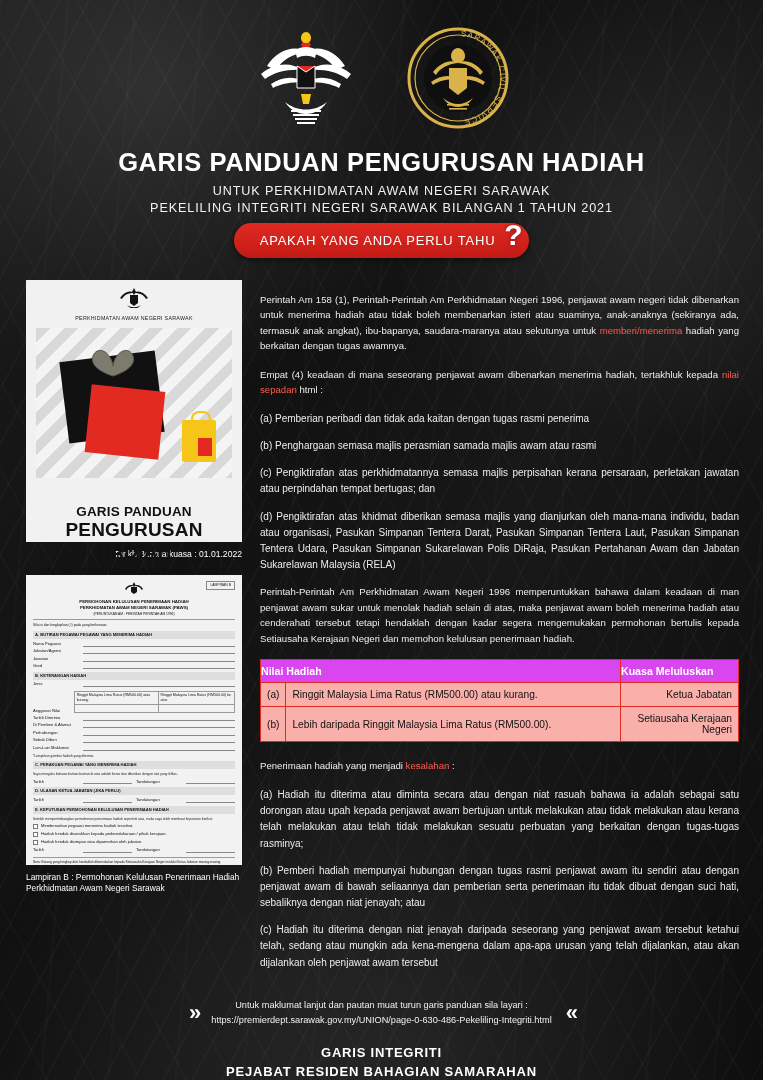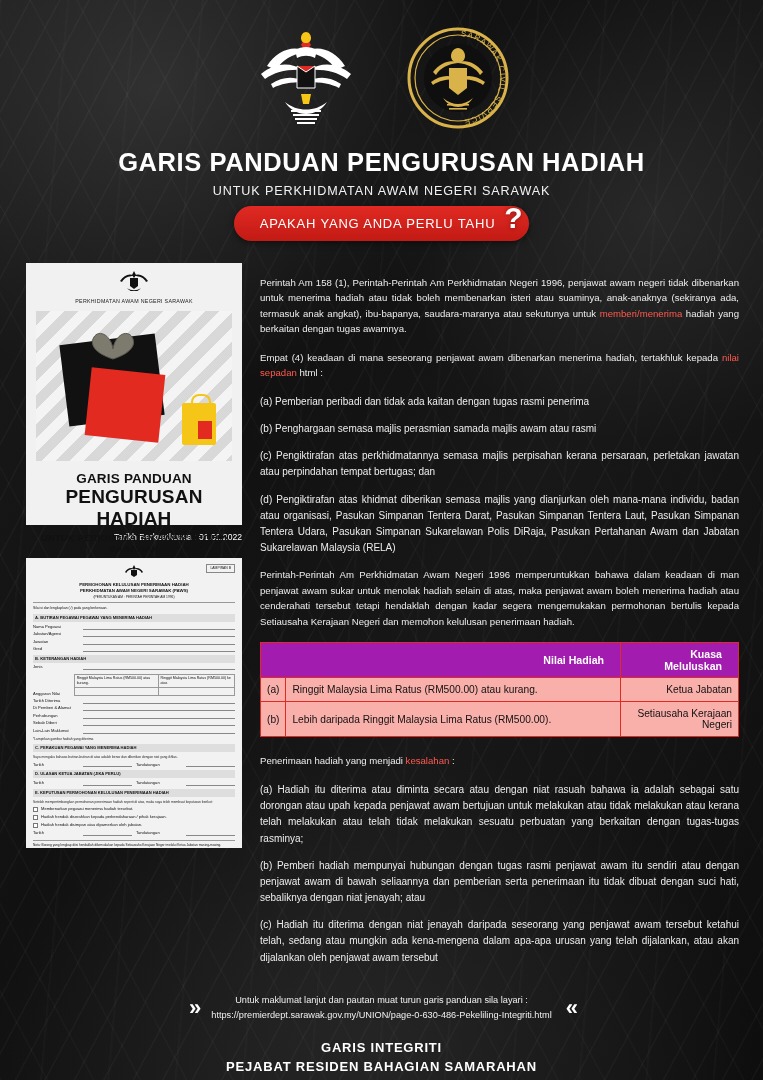--- a/index.html
+++ b/index.html
@@ -286,6 +286,7 @@
   <div class="title-block">
     <div class="main-title">GARIS PANDUAN PENGURUSAN HADIAH</div>
     <div class="sub-title-1">UNTUK PERKHIDMATAN AWAM NEGERI SARAWAK</div>
+    <div class="sub-title-2">PEKELILING INTEGRITI NEGERI SARAWAK BILANGAN 1 TAHUN 2021</div>
   </div>
 
   <div class="pill-wrap">

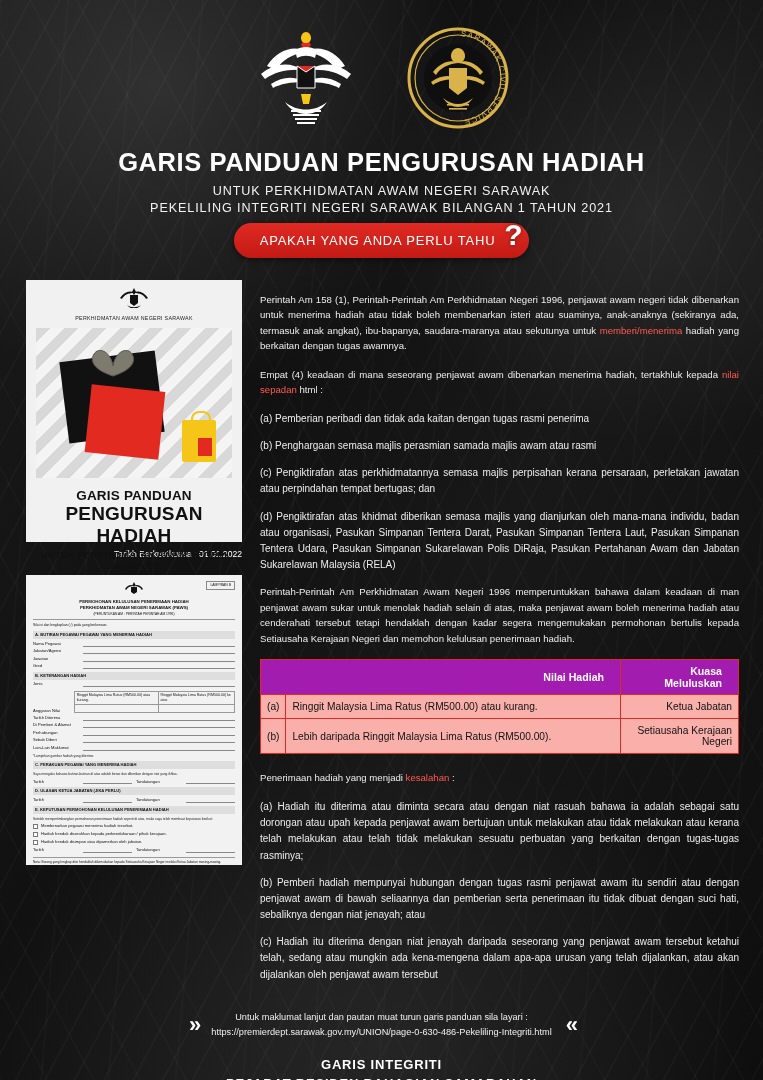--- a/index.html
+++ b/index.html
@@ -134,7 +134,7 @@
   }
   .cover-title {
     text-align:center; color:#111; font-weight:bold;
-    font-size: 19px; letter-spacing:0.2px; margin-top: 10px;
+    font-size: 19px; letter-spacing:0.2px; margin-top: 26px;
   }
   .cover-title .small {
     display:block; font-size: 9.4px; font-weight:bold; letter-spacing: 0.2px; margin-top:2px;

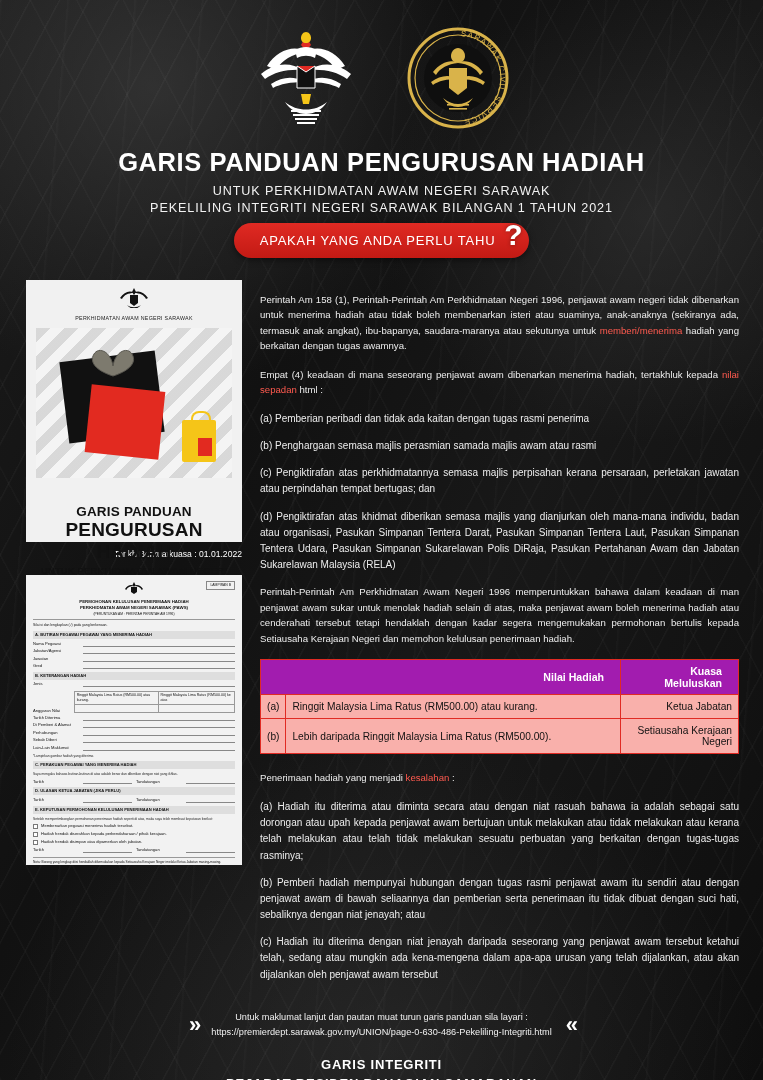--- a/index.html
+++ b/index.html
@@ -199,8 +199,8 @@
     font-size: 10.2px;
   }
   table.gift th {
-    background: #a21caf; color: #fff; font-size: 10.6px; font-weight: bold;
-    padding: 5px 16px; text-align: right; border: 1px solid #e02a23;
+    background: #d946ef; color: #fff; font-size: 10.6px; font-weight: bold;
+    padding: 5px 0; text-align: left; border: 1px solid #e02a23;
   }
   table.gift td {
     border: 1px solid #e02a23; padding: 6px 6px; vertical-align: middle;

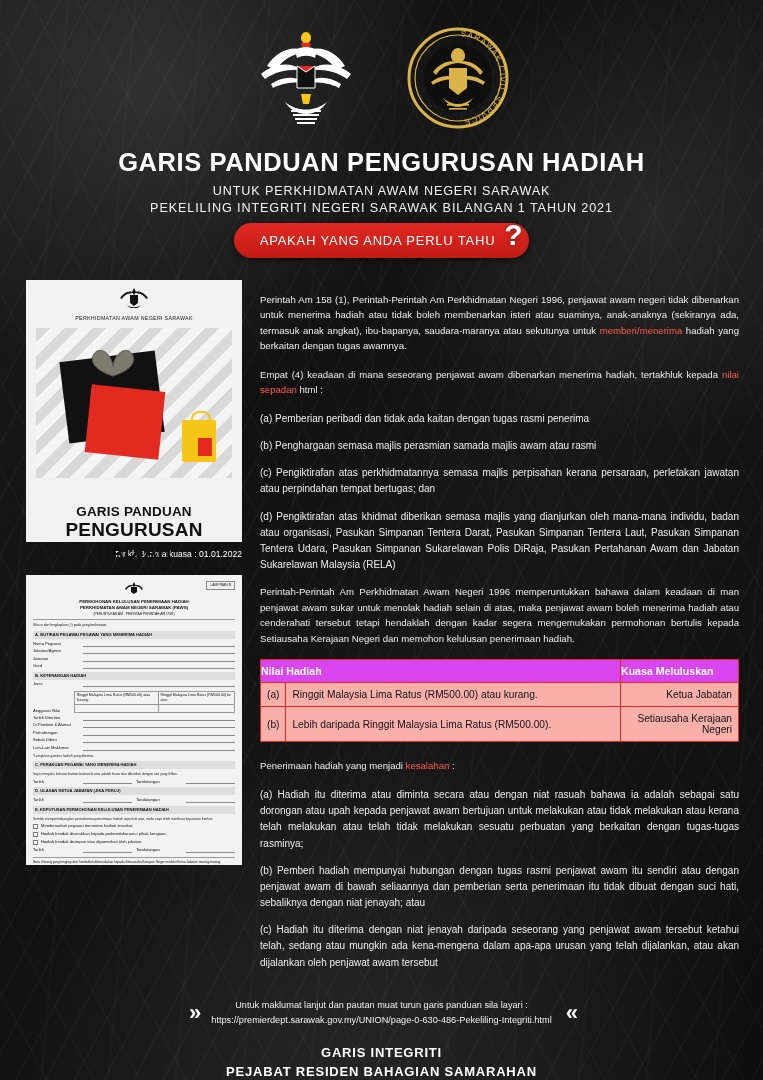--- a/index.html
+++ b/index.html
@@ -454,6 +454,7 @@
         <div class="foot">Nota: Borang yang lengkap diisi hendaklah dikemukakan kepada Setiausaha Kerajaan Negeri melalui Ketua Jabatan masing-masing.</div>
       </div>
 
+      <div class="doc2-caption">Lampiran  B  :  Permohonan Kelulusan Penerimaan Hadiah Perkhidmatan Awam Negeri Sarawak</div>
     </div>
 
     <div class="col-right">

